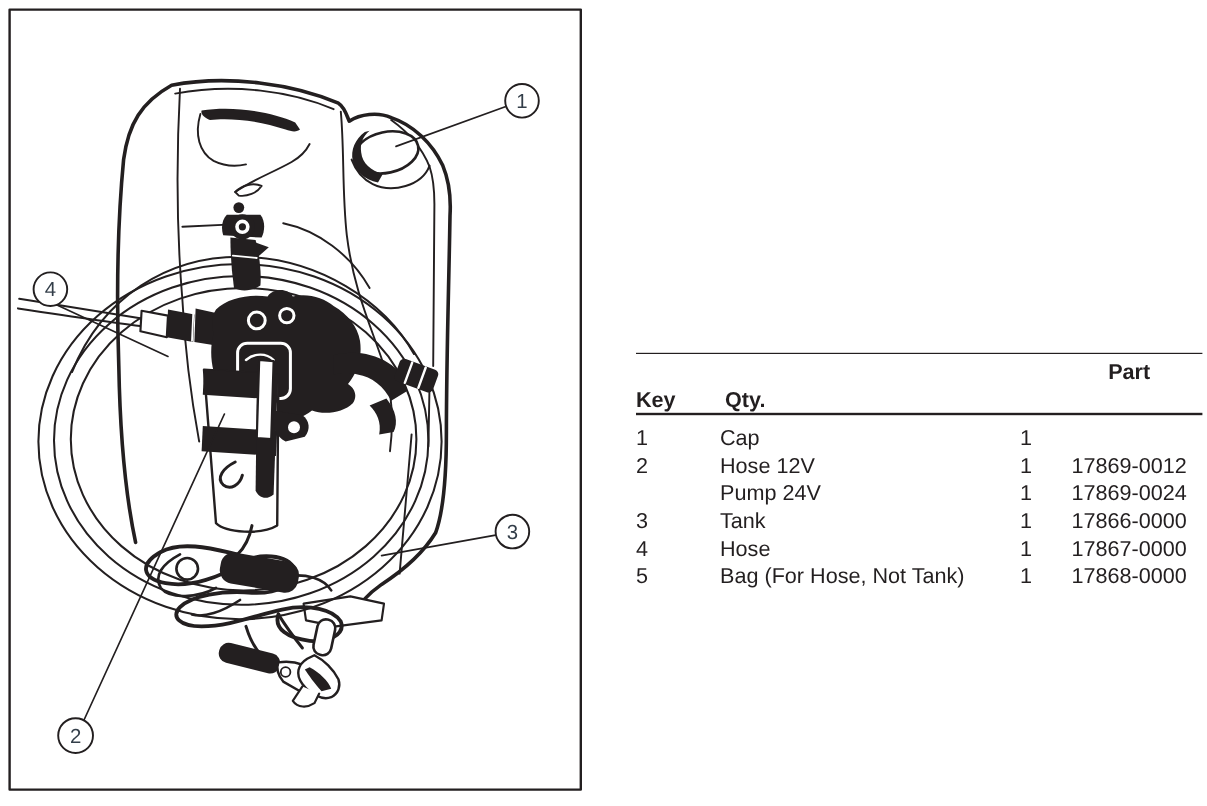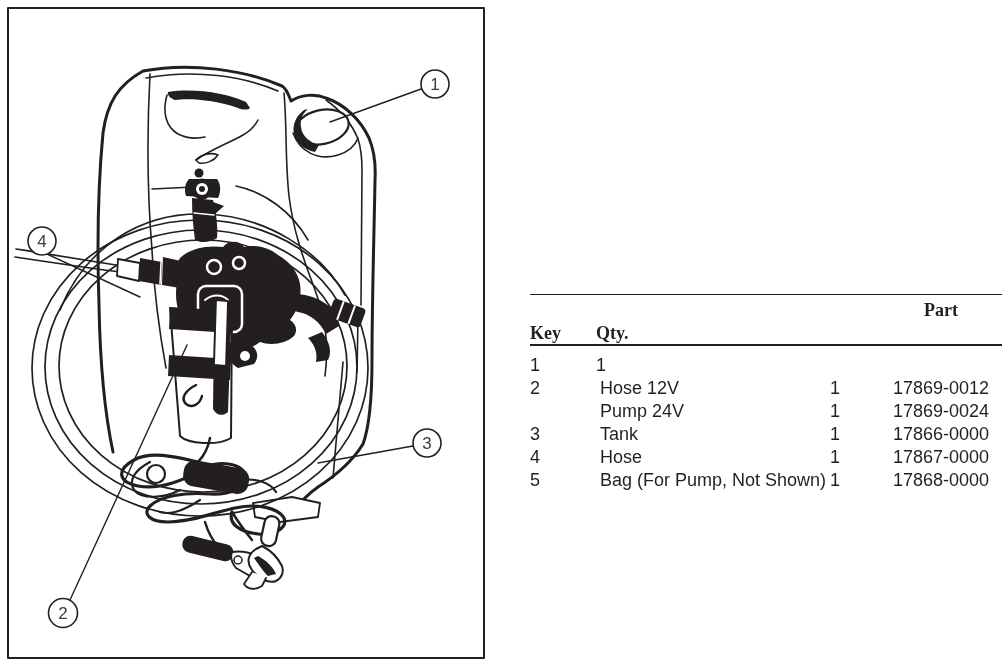--- a/index.html
+++ b/index.html
@@ -21,7 +21,7 @@
   .c-desc.hdr{padding-left:20px;}
   .c-qty{width:50px;flex:none;}
   .c-part{width:122px;text-align:center;flex:none;white-space:nowrap;}
-  .bold{font-weight:bold;font-family:Liberation Serif, serif;}
+  .bold{font-weight:bold;}
   svg text.callout-num{font-family:"Liberation Sans",sans-serif;font-size:17px;fill:#333e49;}
 </style>
 </head>

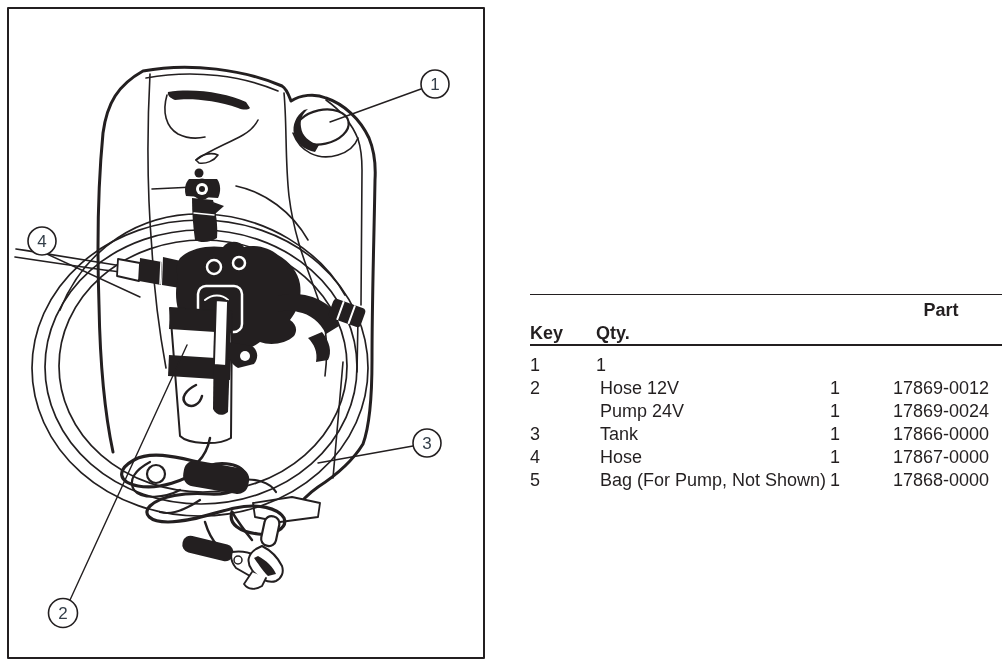--- a/index.html
+++ b/index.html
@@ -19,7 +19,7 @@
   .c-key{width:66px;text-align:left;flex:none;}
   .c-desc{width:234px;text-align:left;padding-left:4px;box-sizing:border-box;flex:none;white-space:nowrap;}
   .c-desc.hdr{padding-left:20px;}
-  .c-qty{width:50px;flex:none;}
+  .c-qty{width:50px;text-align:center;flex:none;}
   .c-part{width:122px;text-align:center;flex:none;white-space:nowrap;}
   .bold{font-weight:bold;}
   svg text.callout-num{font-family:"Liberation Sans",sans-serif;font-size:17px;fill:#333e49;}

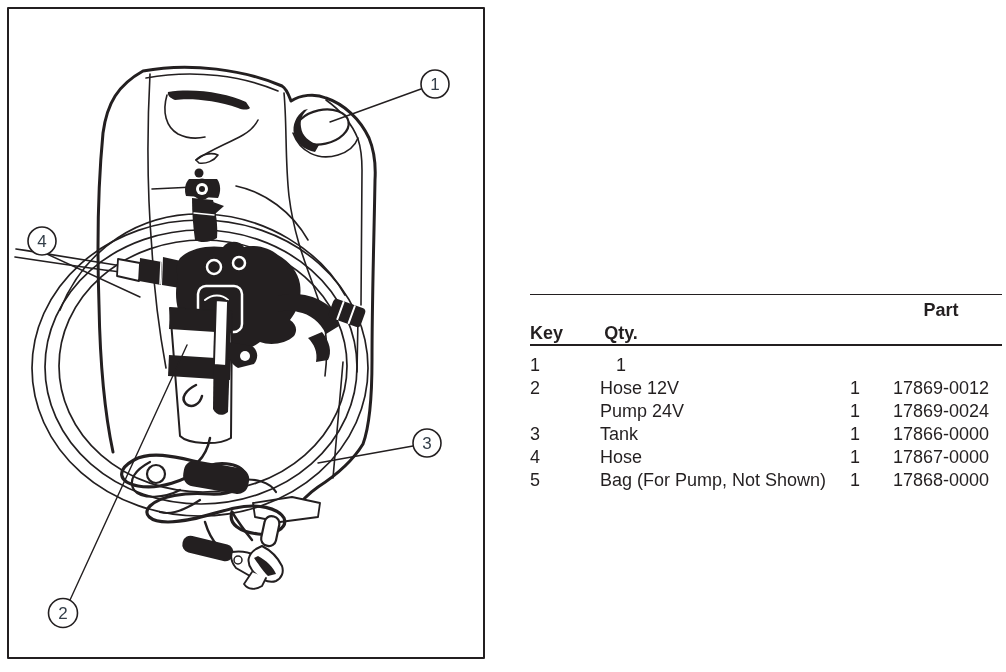--- a/index.html
+++ b/index.html
@@ -200,6 +200,7 @@
     <div class="tbody">
       <div class="trow">
         <div class="c-key">1</div>
+        <div class="c-desc">Cap</div>
         <div class="c-qty">1</div>
       </div>
       <div class="trow">

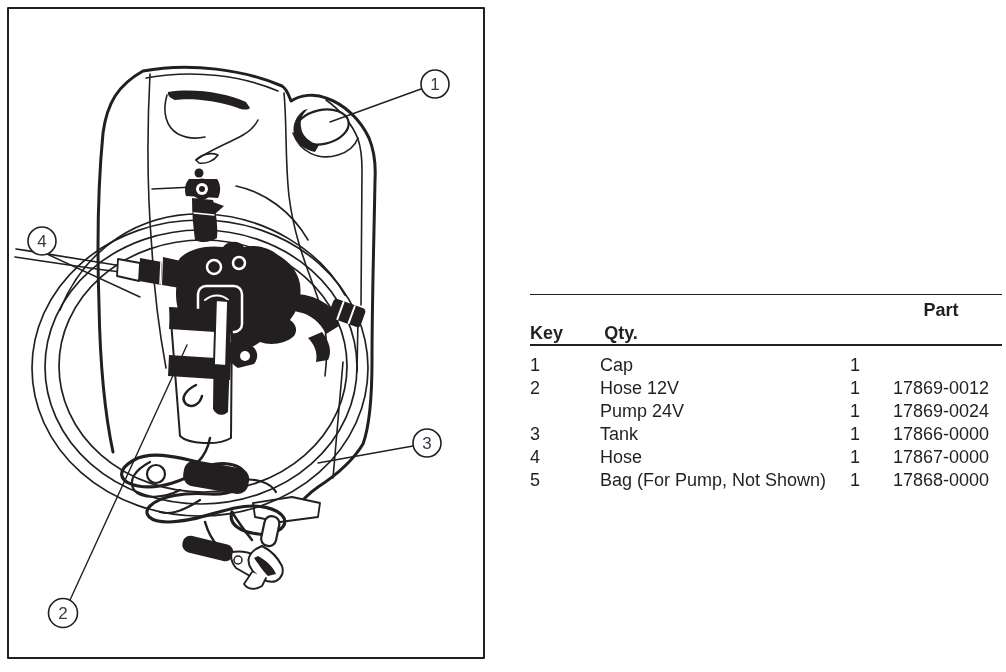--- a/index.html
+++ b/index.html
@@ -229,7 +229,7 @@
       </div>
       <div class="trow">
         <div class="c-key">5</div>
-        <div class="c-desc">Bag (For Pump, Not Shown)</div>
+        <div class="c-desc">Bag (For Hose, Not Tank)</div>
         <div class="c-qty">1</div>
         <div class="c-part">17868-0000</div>
       </div>

